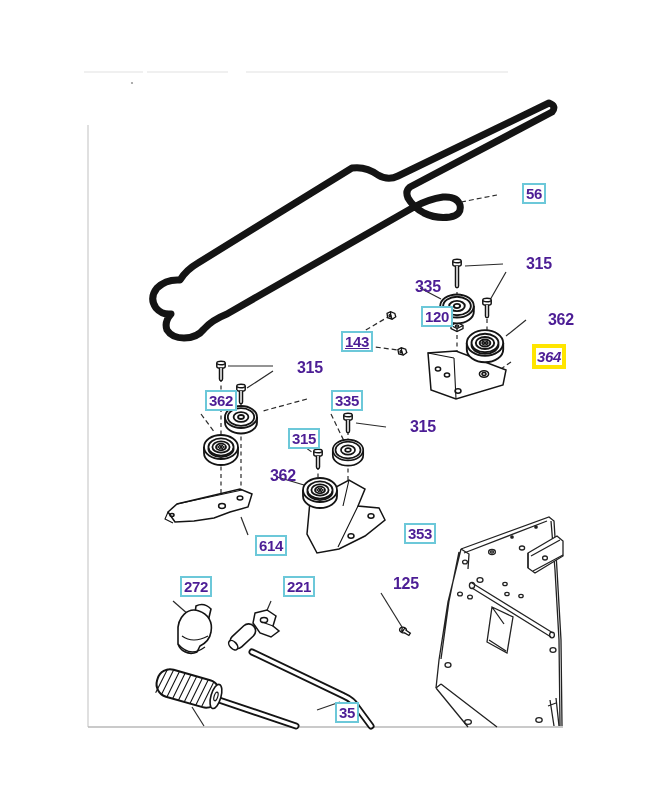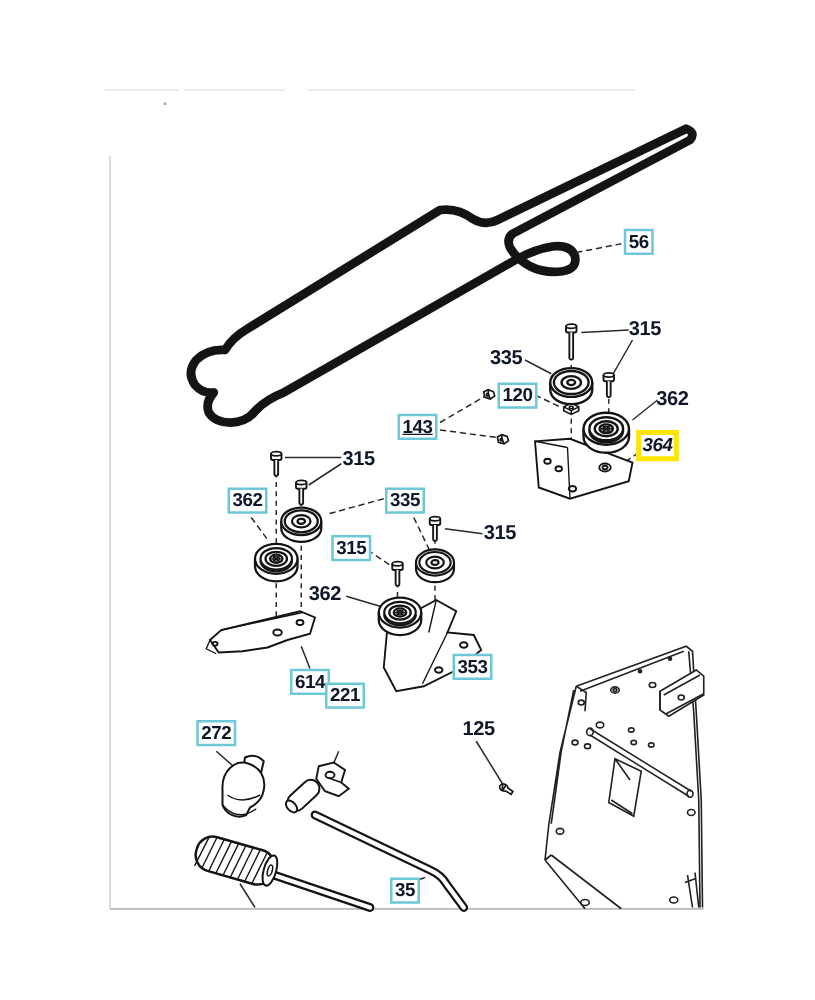--- a/index.html
+++ b/index.html
@@ -6,8 +6,8 @@
   #stage{position:relative;width:652px;height:800px;background:#fff;overflow:hidden;
          font-family:"Liberation Sans",sans-serif;}
   #art{position:absolute;left:0;top:0;}
-  .co{position:absolute;font-weight:bold;color:#0f172a;white-space:nowrap;
-      font-family:"Liberation Sans",sans-serif;letter-spacing:-0.3px;}
+  .co{position:absolute;font-weight:bold;color:#4c1d95;white-space:nowrap;
+      font-family:"Liberation Sans",sans-serif;letter-spacing:-0.3px;margin-left:23px;}
   .co.plain{font-size:16px;}
   .co.boxed{font-size:15px;line-height:17px;background:#fff;
             border:2.5px solid #6cc8d9;padding:0 2px;cursor:pointer;}

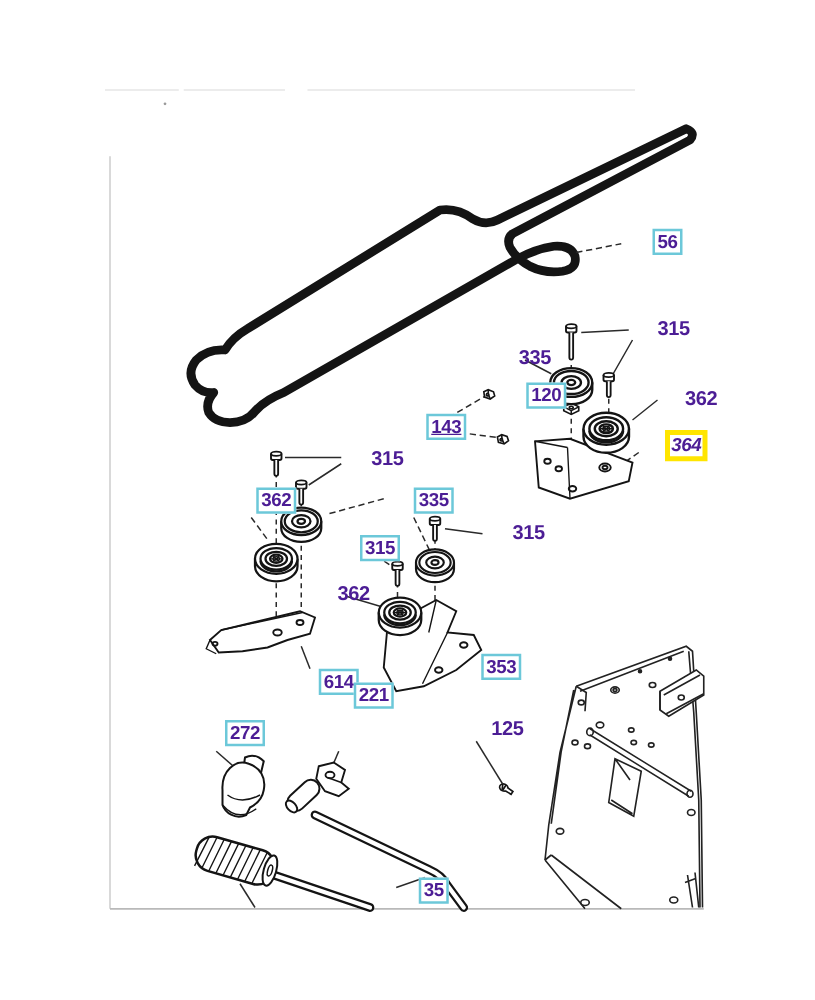--- a/index.html
+++ b/index.html
@@ -253,7 +253,7 @@
       <div class="co boxed" style="left: 265px; top: 428px;">315</div>
       <div class="co plain" style="left: 247px; top: 467px;">362</div>
       <div class="co boxed" style="left: 232px; top: 535px;">614</div>
-      <div class="co boxed" style="left: 362px; top: 523px;">353</div>
+      <div class="co boxed" style="left: 381px; top: 523px;">353</div>
       <div class="co boxed" style="left: 157px; top: 576px;">272</div>
       <div class="co boxed" style="left: 260px; top: 546px;">221</div>
       <div class="co plain" style="left: 370px; top: 575px;">125</div>

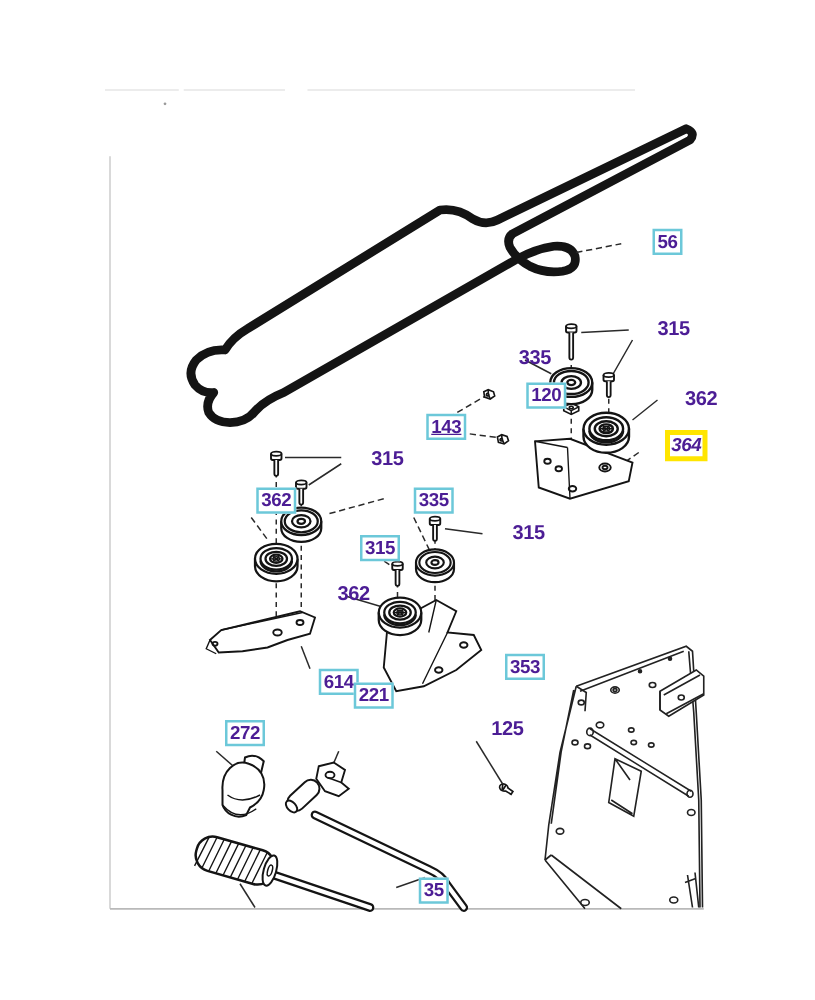--- a/index.html
+++ b/index.html
@@ -255,7 +255,7 @@
       <div class="co boxed" style="left: 232px; top: 535px;">614</div>
       <div class="co boxed" style="left: 381px; top: 523px;">353</div>
       <div class="co boxed" style="left: 157px; top: 576px;">272</div>
-      <div class="co boxed" style="left: 260px; top: 546px;">221</div>
+      <div class="co boxed" style="left: 260px; top: 576px;">221</div>
       <div class="co plain" style="left: 370px; top: 575px;">125</div>
       <div class="co boxed" style="left: 312px; top: 702px;">35</div>
     </div>

